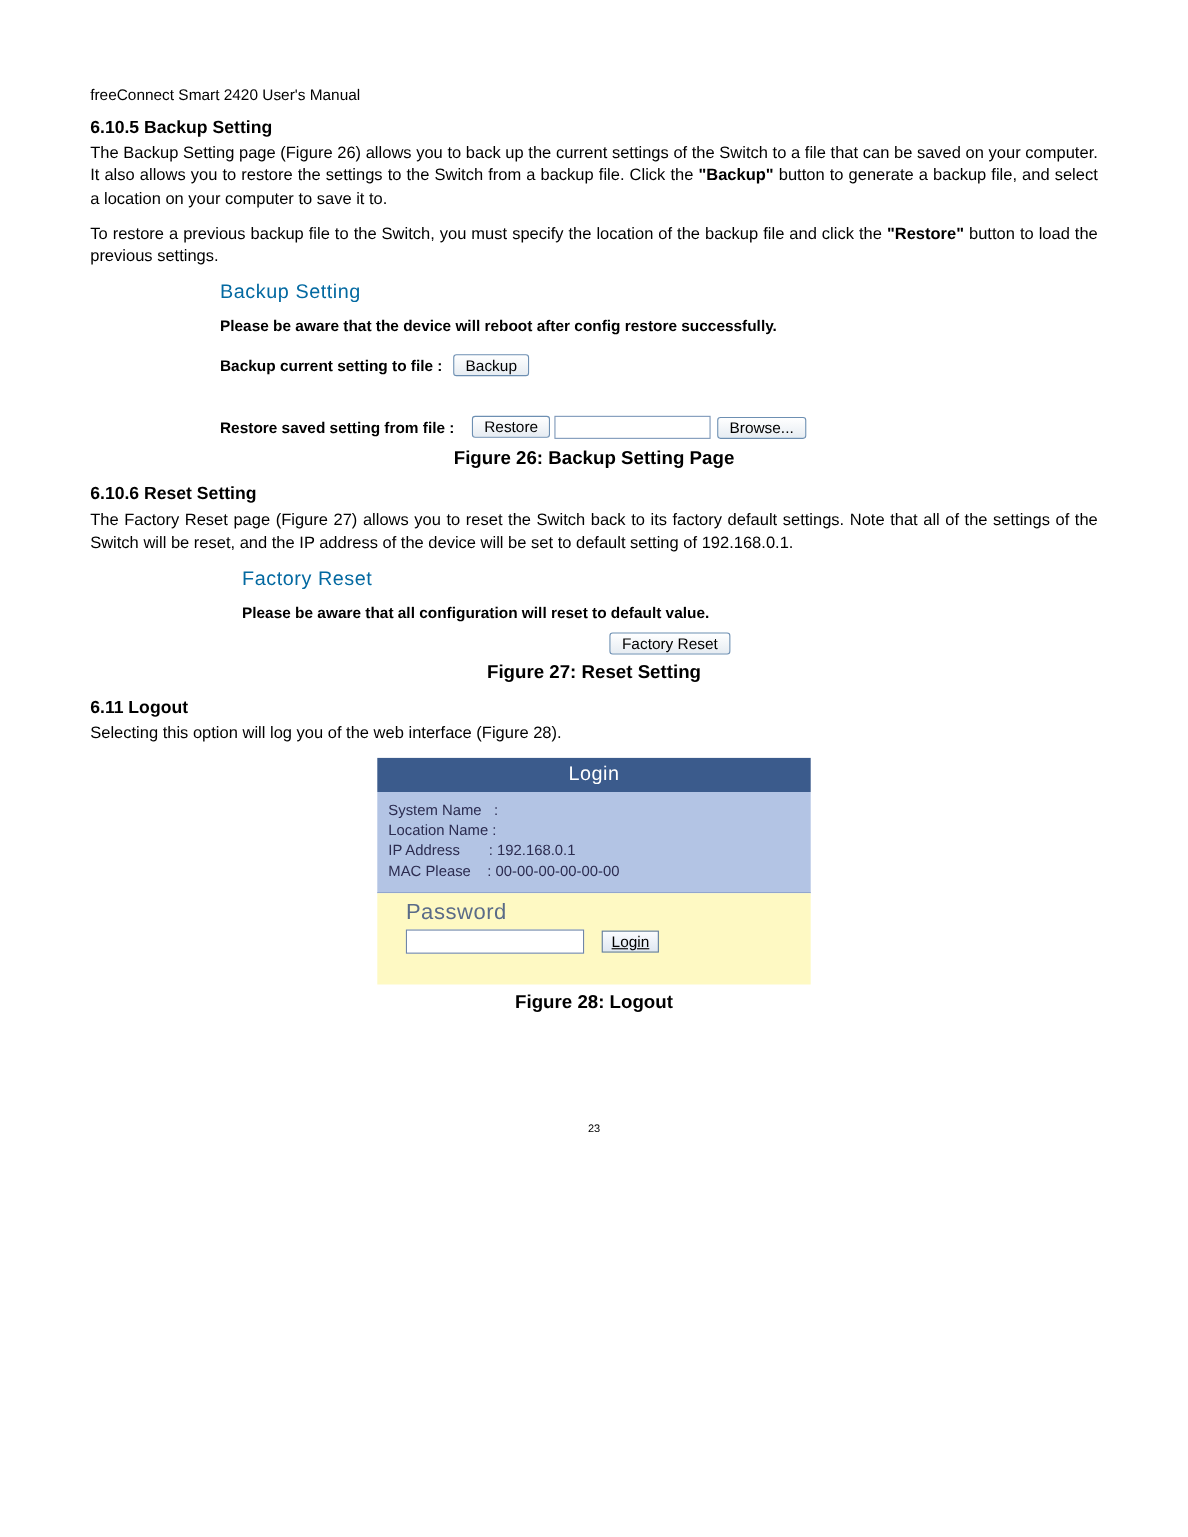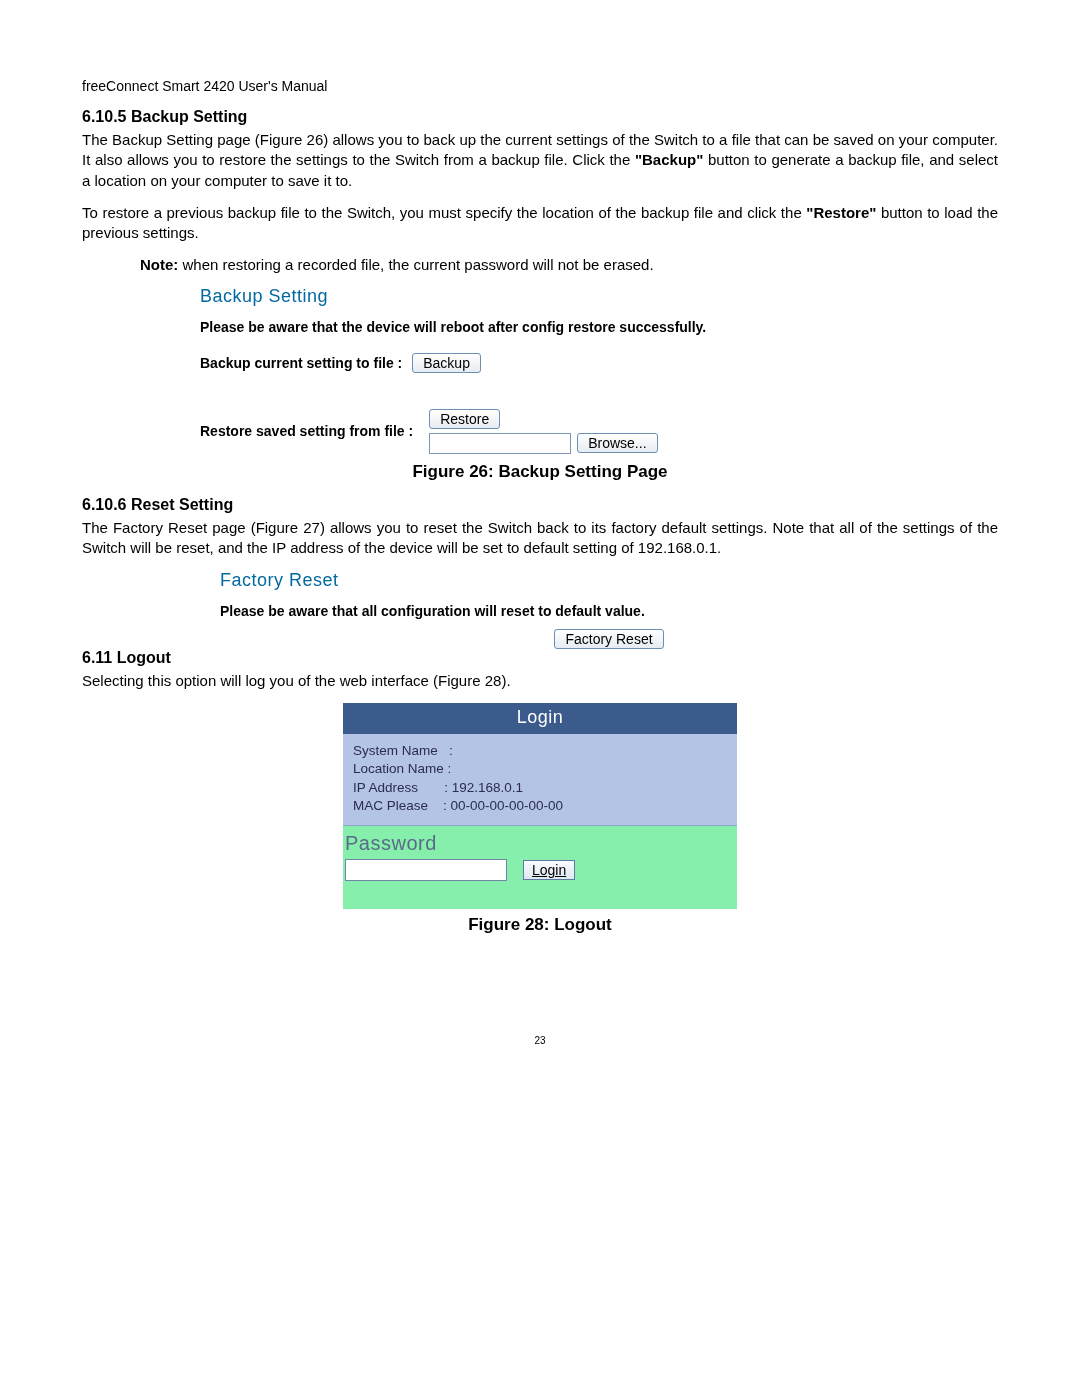--- a/index.html
+++ b/index.html
@@ -158,9 +158,6 @@
   <div class="para">
     <span>To restore a previous backup file to the Switch, you must specify the location of the backup file and click the </span><span class="bold">"Restore"</span><span> button to load the previous settings.</span>
   </div>
-  <div class="para note-line">
-    <span class="bold">Note:</span><span> when restoring a recorded file, the current password will not be erased.</span>
-  </div>
 
   <div class="fig-block">
     <div class="fig-title">Backup Setting</div>

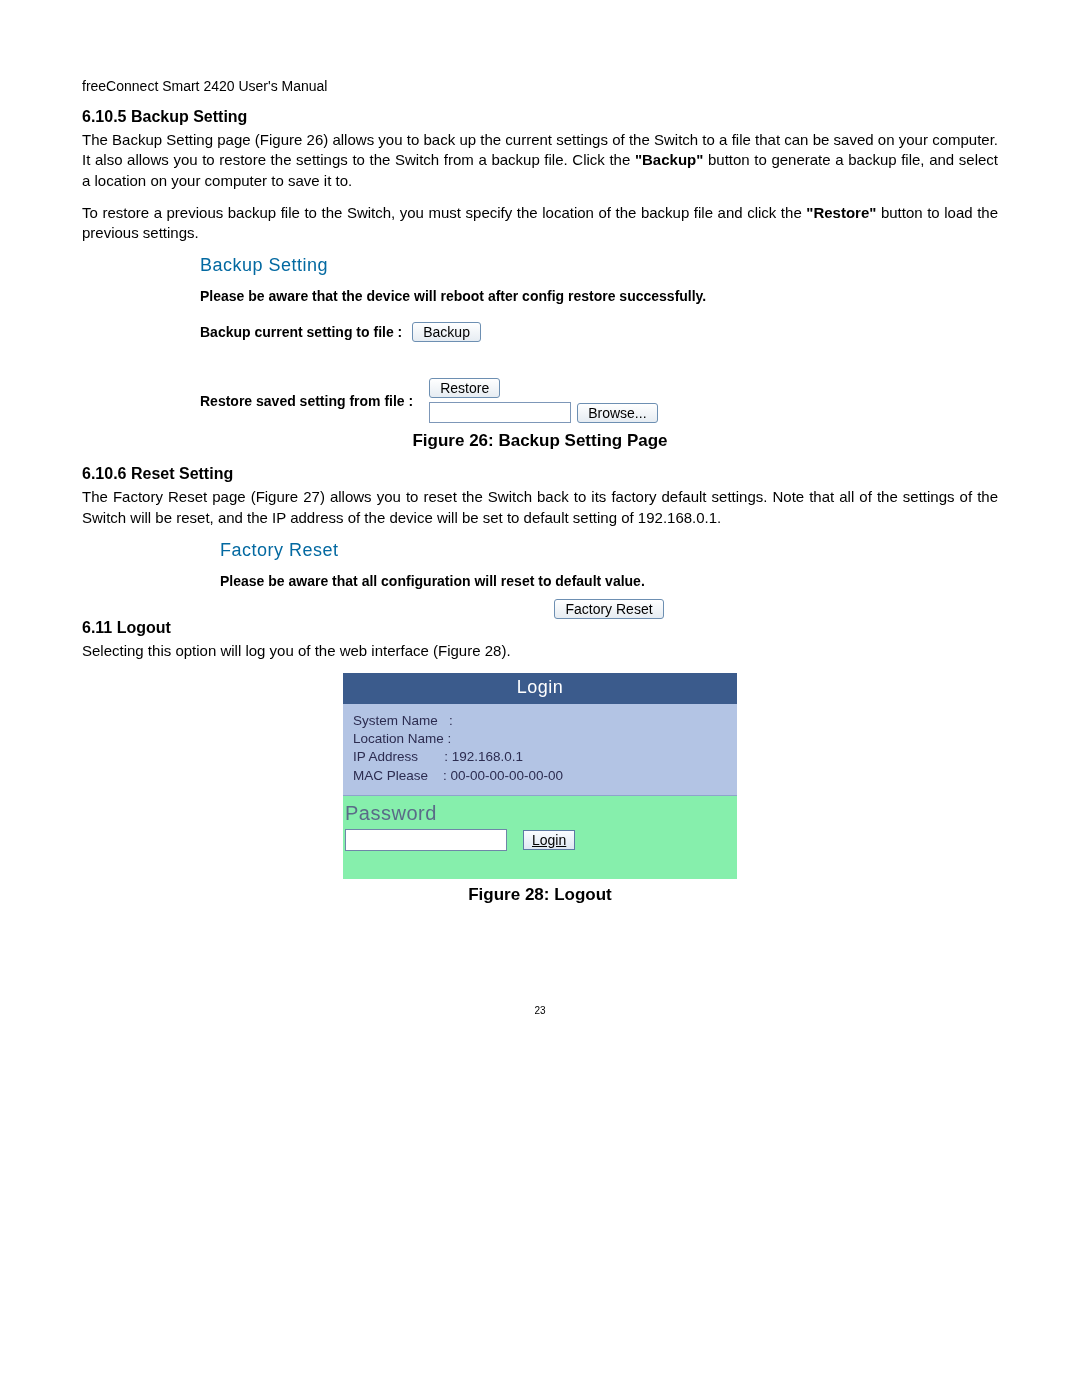--- a/index.html
+++ b/index.html
@@ -66,7 +66,7 @@
   }
   .file-row {
     display: flex;
-    flex-direction: column;
+    flex-direction: row;
     gap: 4px;
     align-items: flex-start;
     font-weight: normal;

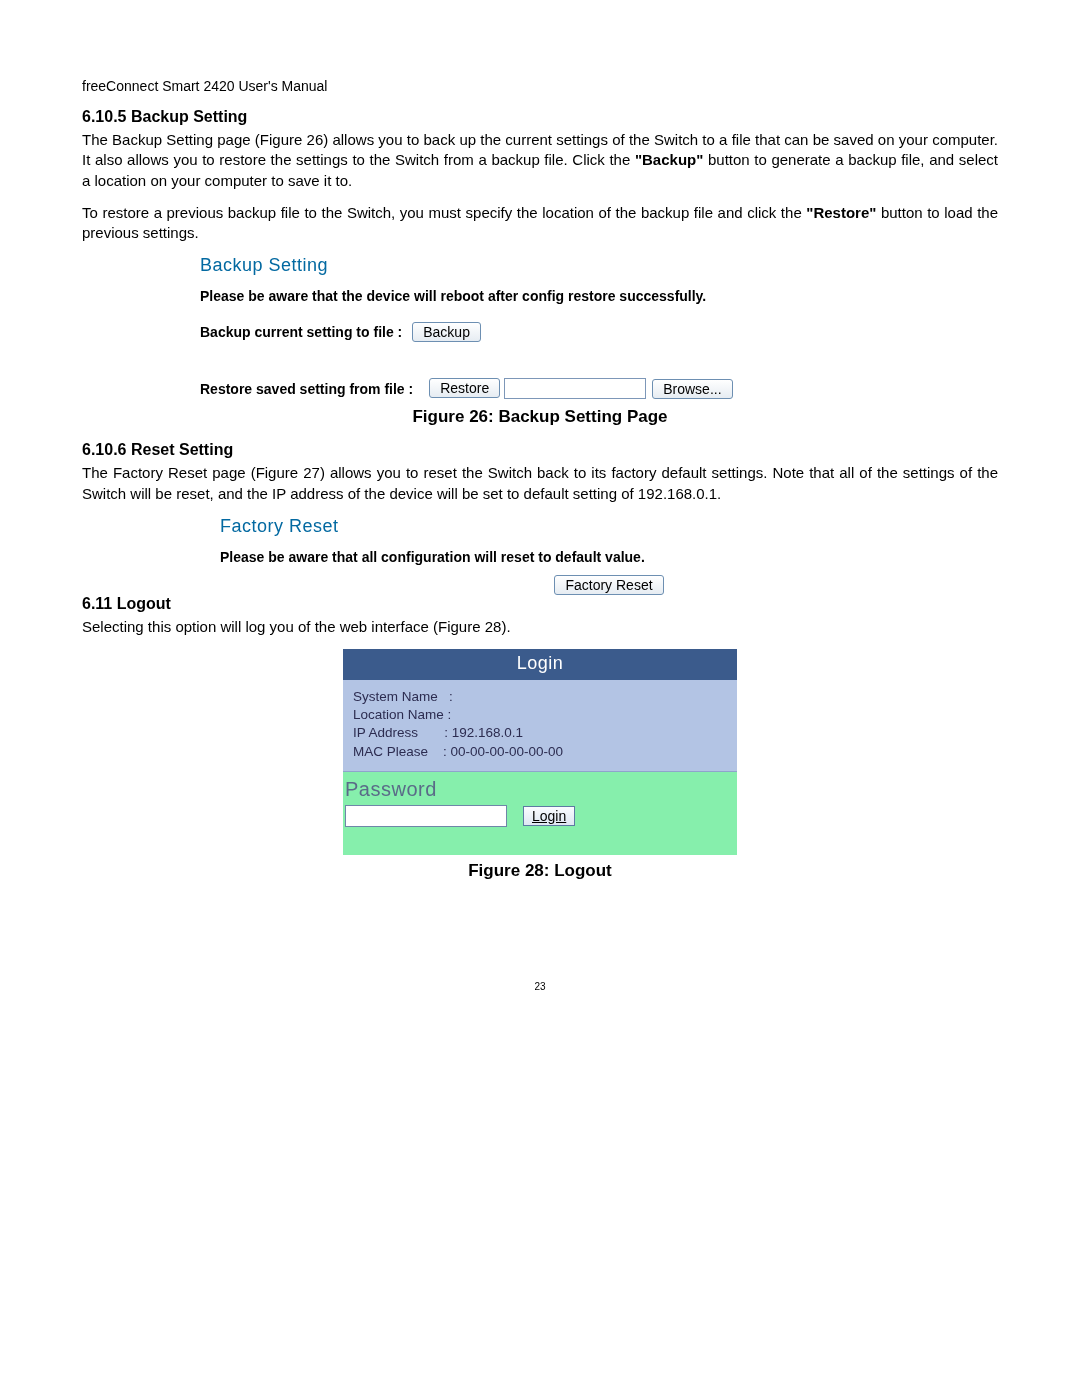--- a/index.html
+++ b/index.html
@@ -191,6 +191,7 @@
       <span class="btn">Factory Reset</span>
     </div>
   </div>
+  <div class="caption">Figure 27: Reset Setting</div>
 
   <div class="sec-heading">6.11  Logout</div>
   <div class="para" style="text-align:left;">Selecting this option will log you of the web interface (Figure 28).</div>

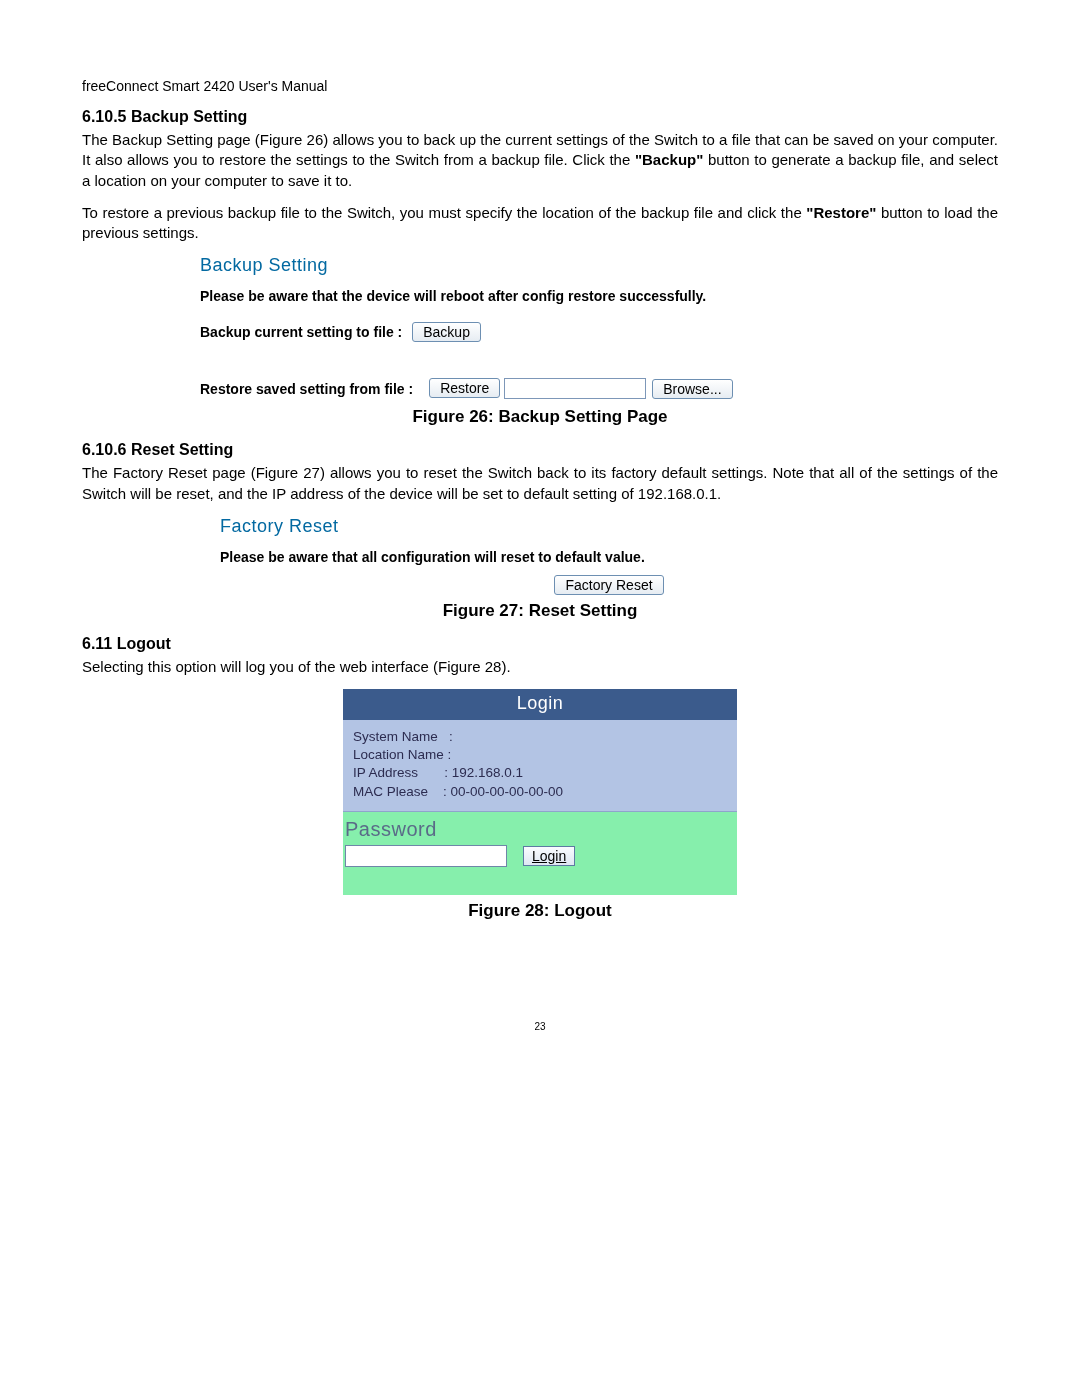--- a/index.html
+++ b/index.html
@@ -114,8 +114,8 @@
   }
   .login-info .row { white-space: pre; }
   .login-pw {
-    background: #86efac;
-    padding: 6px 10px 28px 2px;
+    background: #fef9c3;
+    padding: 6px 10px 28px 26px;
   }
   .pw-label {
     color: #5a6b88;

